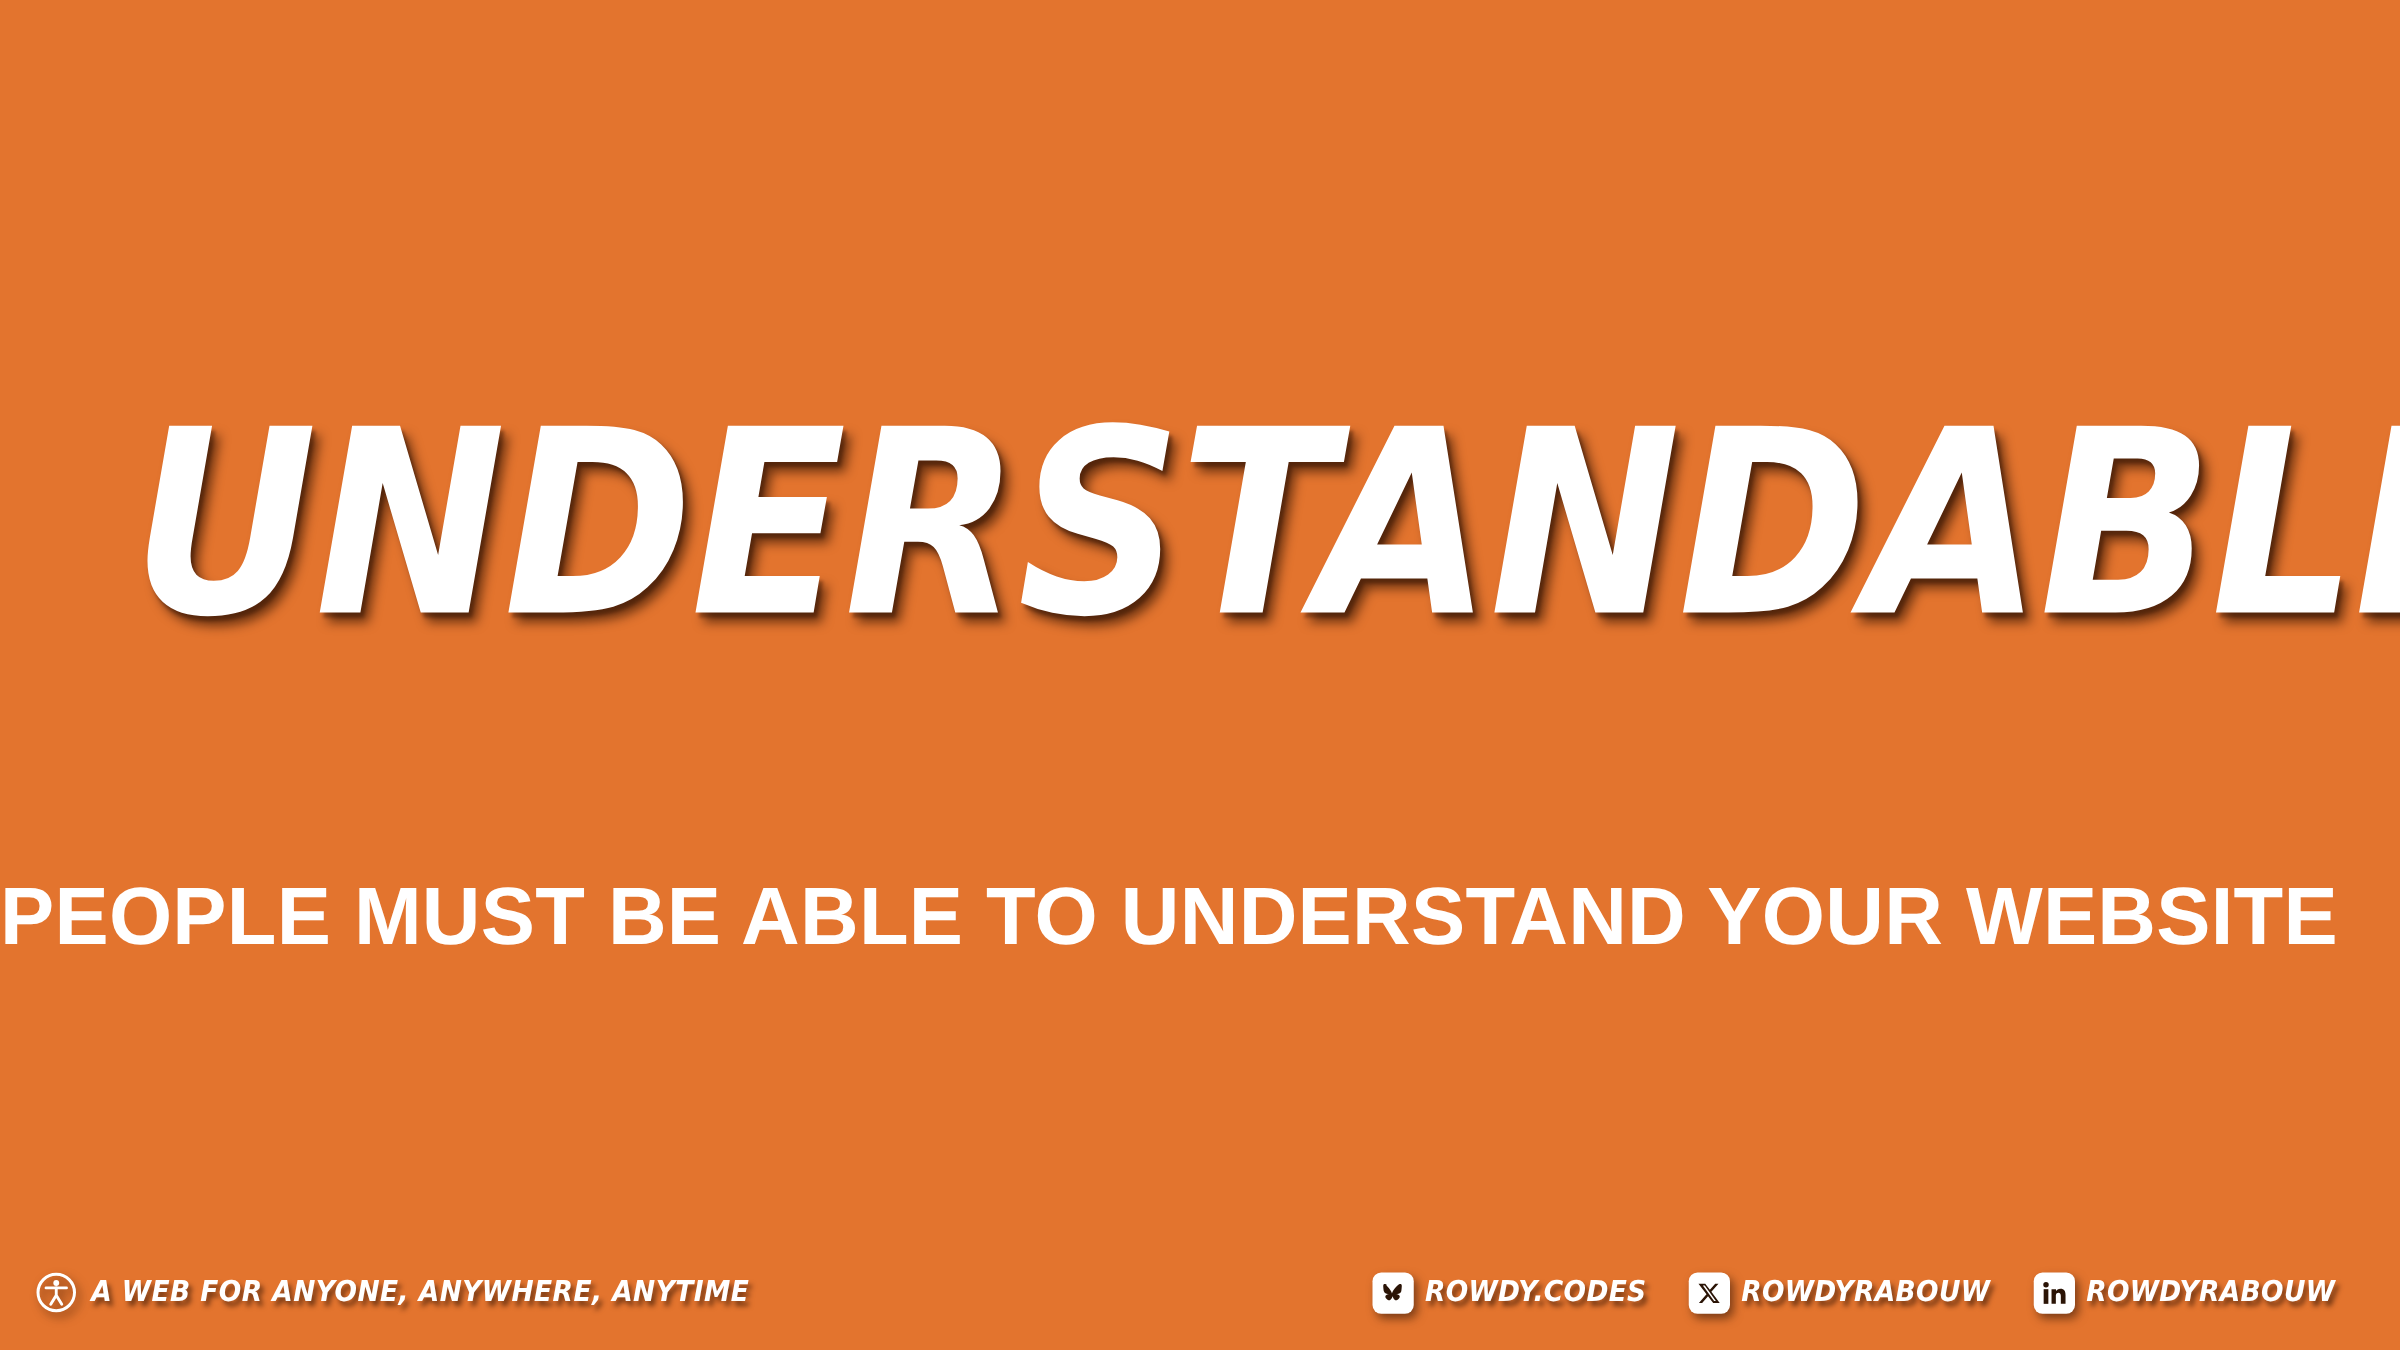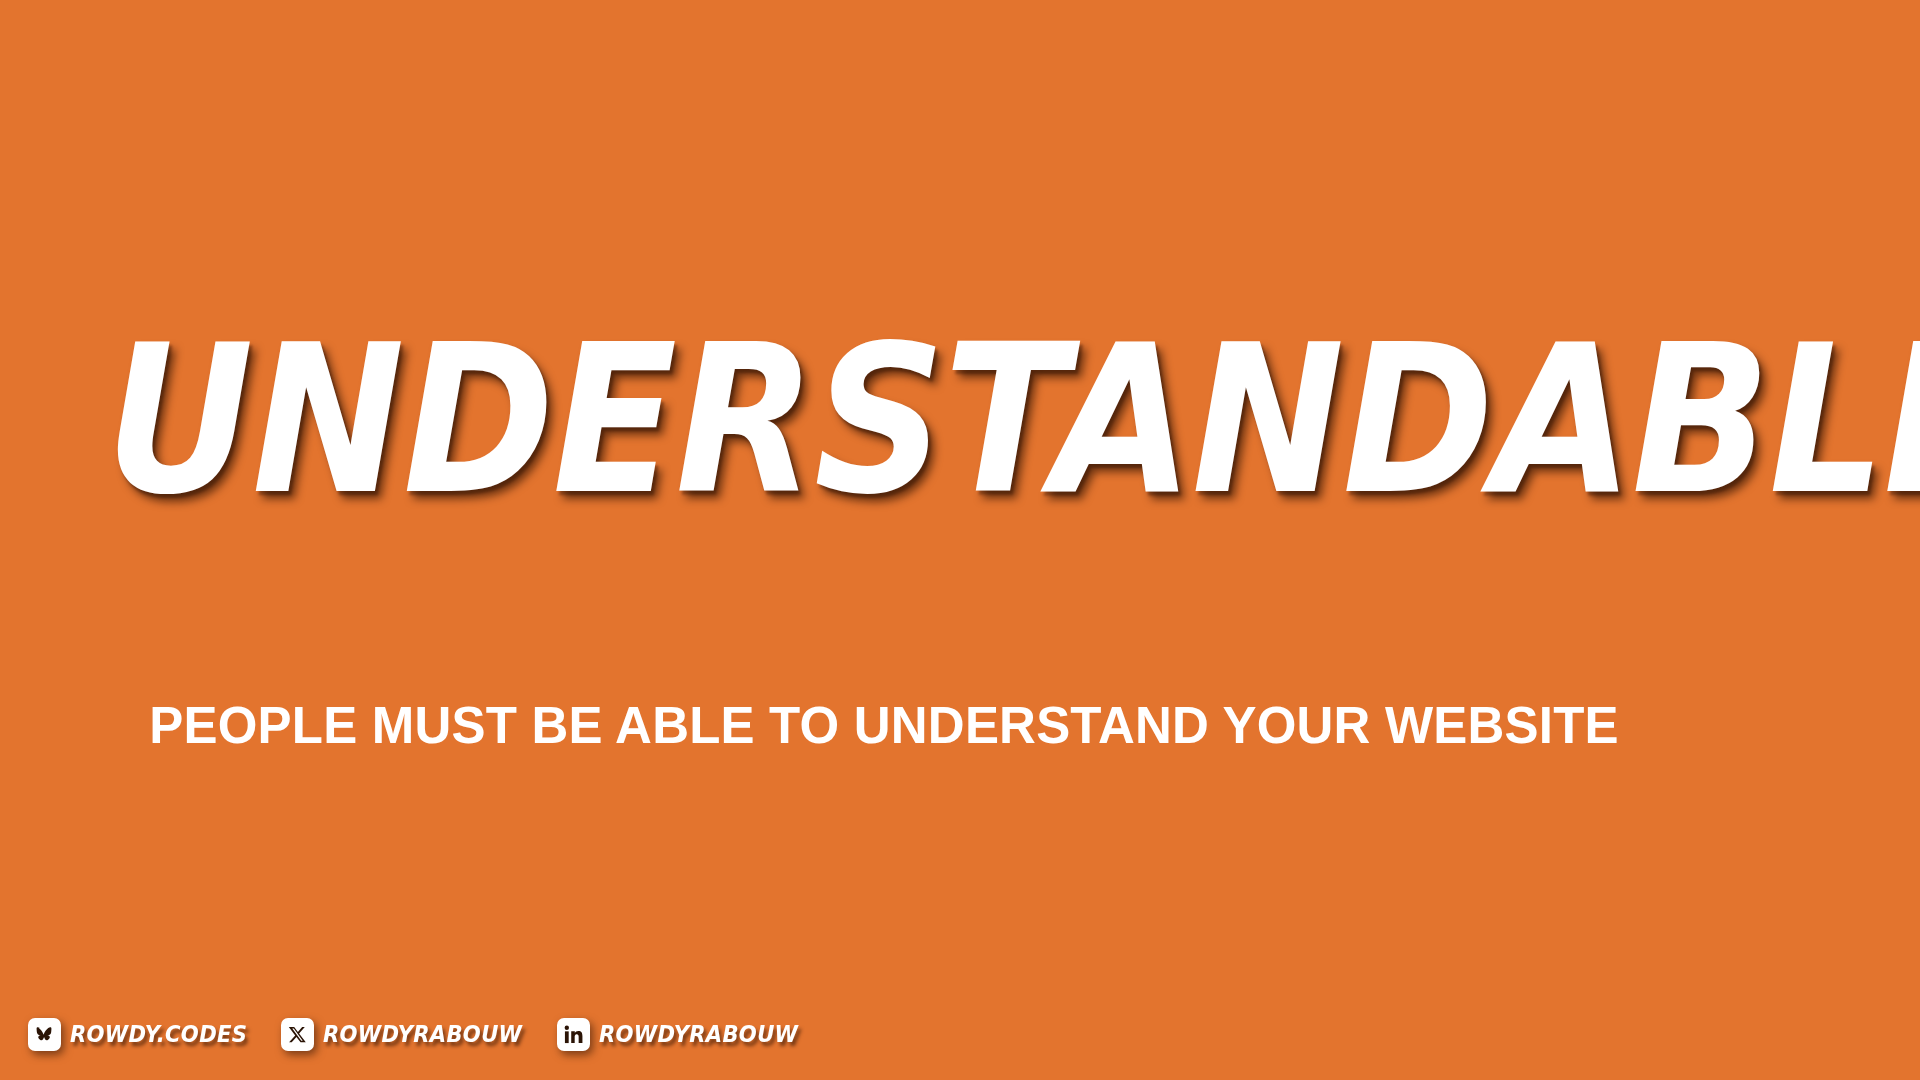--- a/index.html
+++ b/index.html
@@ -66,7 +66,7 @@
     text-align: center;
     color: #FFFFFF;
     font-family: "Liberation Sans", sans-serif;
-    font-size: 51px;
+    font-size: 65px;
     line-height: 1;
     font-weight: 700;
     letter-spacing: 0.2px;

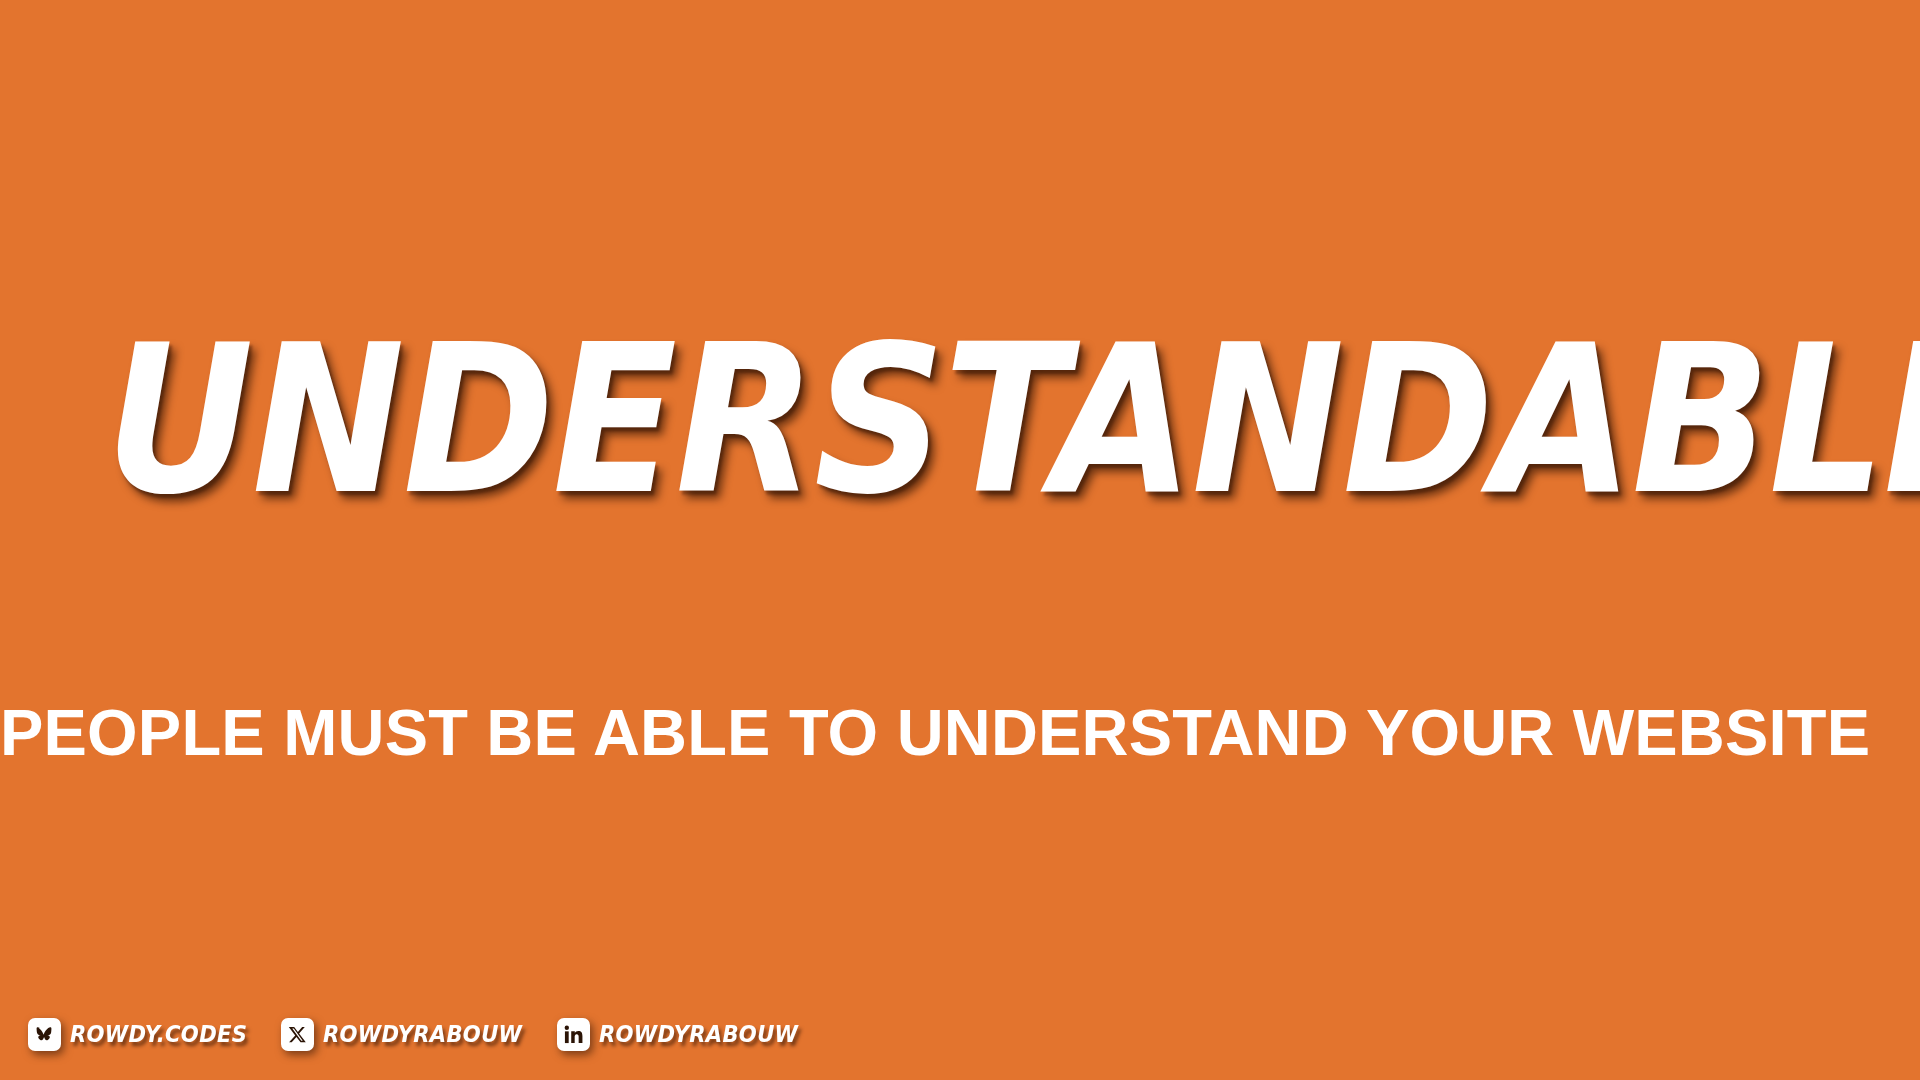--- a/index.html
+++ b/index.html
@@ -168,6 +168,17 @@
 
   <div class="footer">
 
+    <div class="tagline-group">
+      <span class="a11y-icon">
+        <svg viewBox="0 0 34 34" width="34" height="34" aria-hidden="true">
+          <circle cx="17" cy="17" r="14.6" fill="none" stroke="#FFFFFF" stroke-width="2.4"></circle>
+          <circle cx="17" cy="9.4" r="2.35" fill="#FFFFFF"></circle>
+          <path d="M8.8 13.3 L25.2 13.3" stroke="#FFFFFF" stroke-width="2.3" stroke-linecap="round"></path>
+          <path d="M17 13.3 L17 19.2 L12.6 26.4 M17 19.2 L21.4 26.4" stroke="#FFFFFF" stroke-width="2.3" stroke-linecap="round" fill="none"></path>
+        </svg>
+      </span>
+      <span class="tagline-text">A WEB FOR ANYONE, ANYWHERE, ANYTIME</span>
+    </div>
 
     <div class="socials">
 

